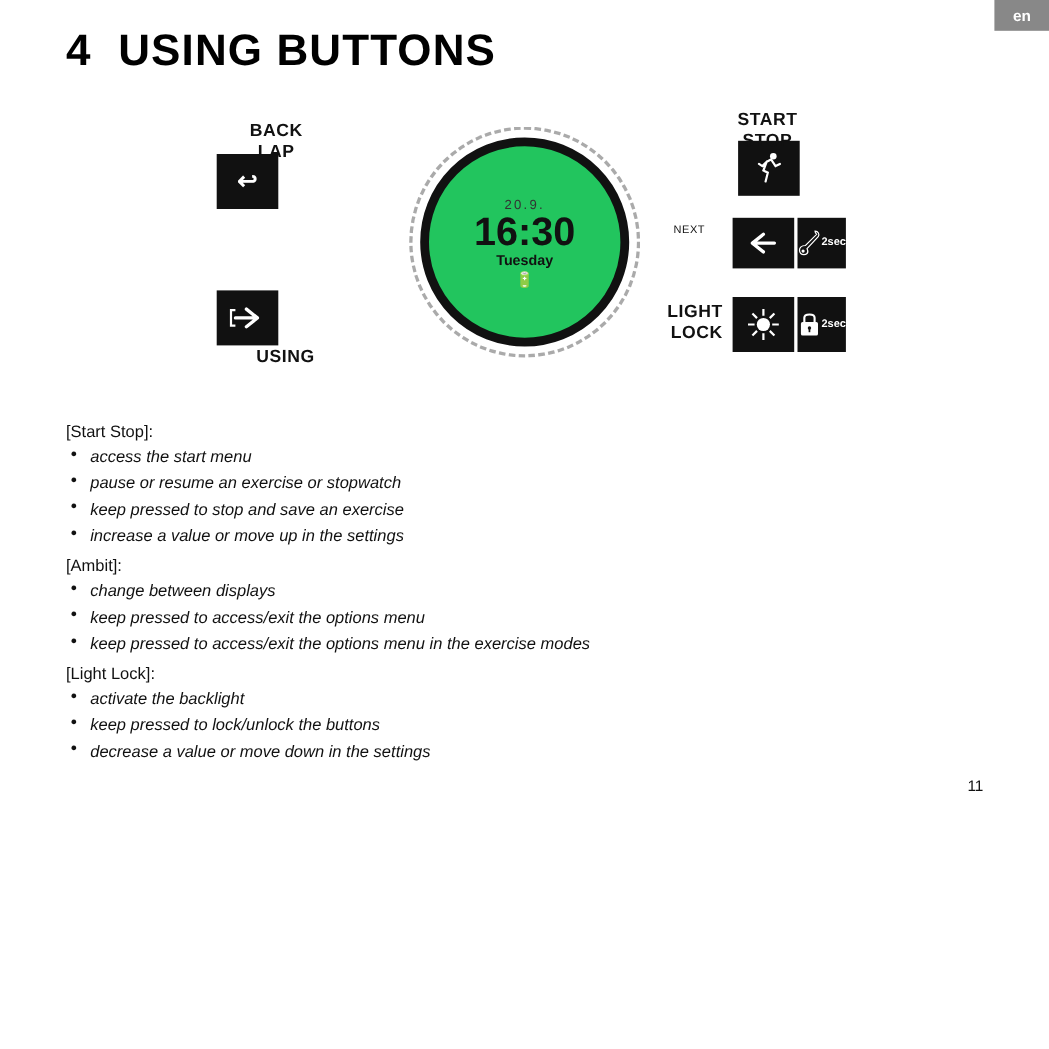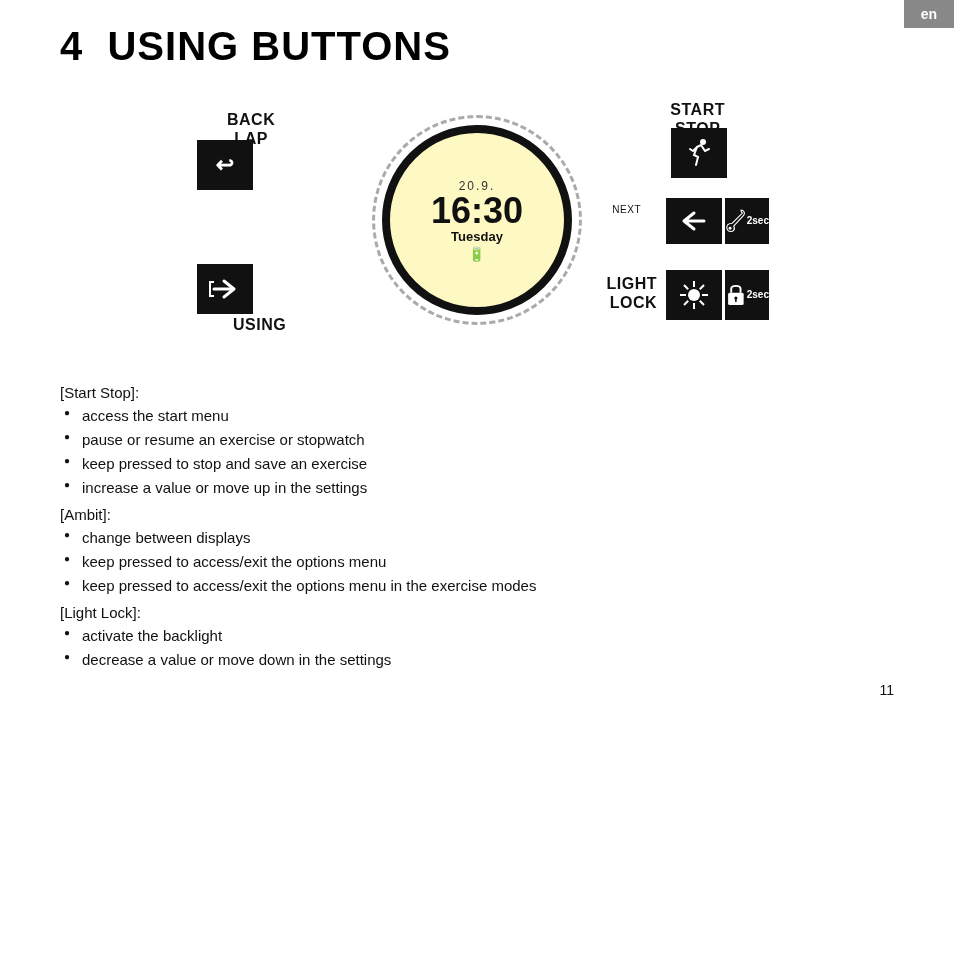--- a/index.html
+++ b/index.html
@@ -62,7 +62,7 @@
       height: 190px;
       border-radius: 50%;
       border: 8px solid #111;
-      background: #fef9c3;
+      background: #22c55e;
       display: flex;
       flex-direction: column;
       align-items: center;

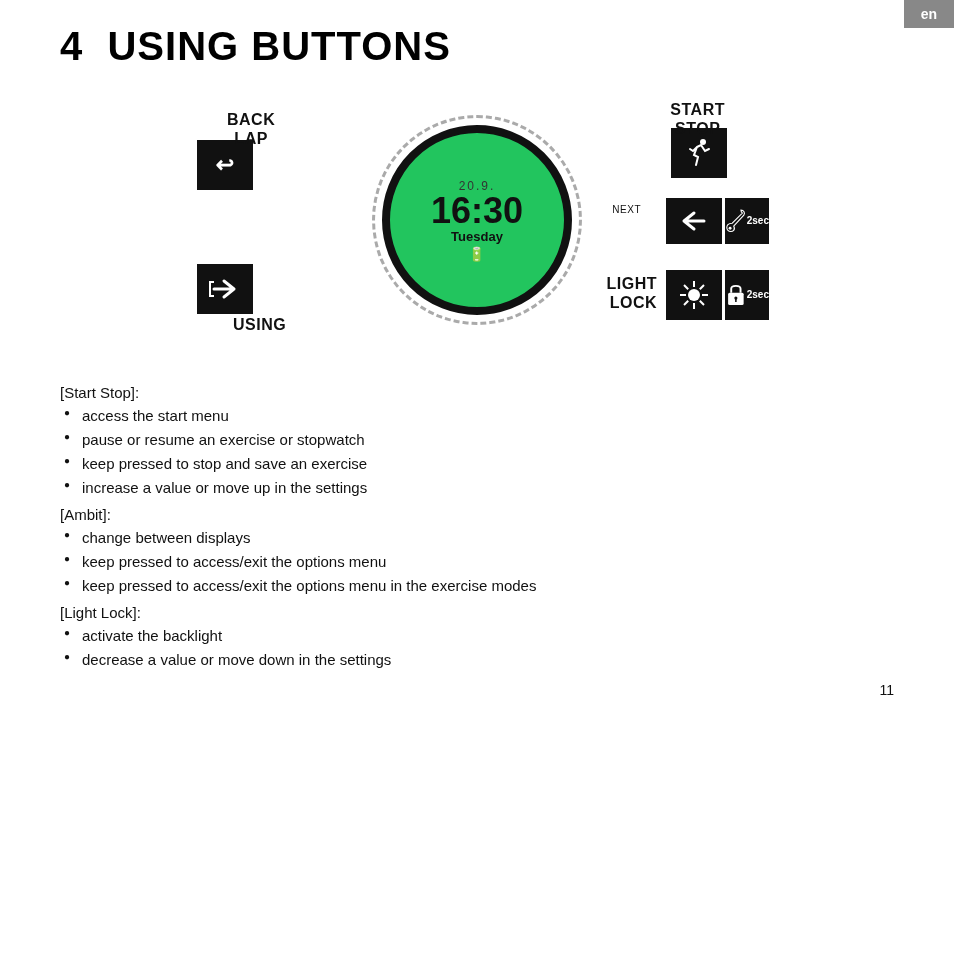--- a/index.html
+++ b/index.html
@@ -270,6 +270,7 @@
       position: relative;
       margin-bottom: 3px;
       line-height: 1.4;
+      font-style: italic;
     }
 
     .bullet-list li::before {

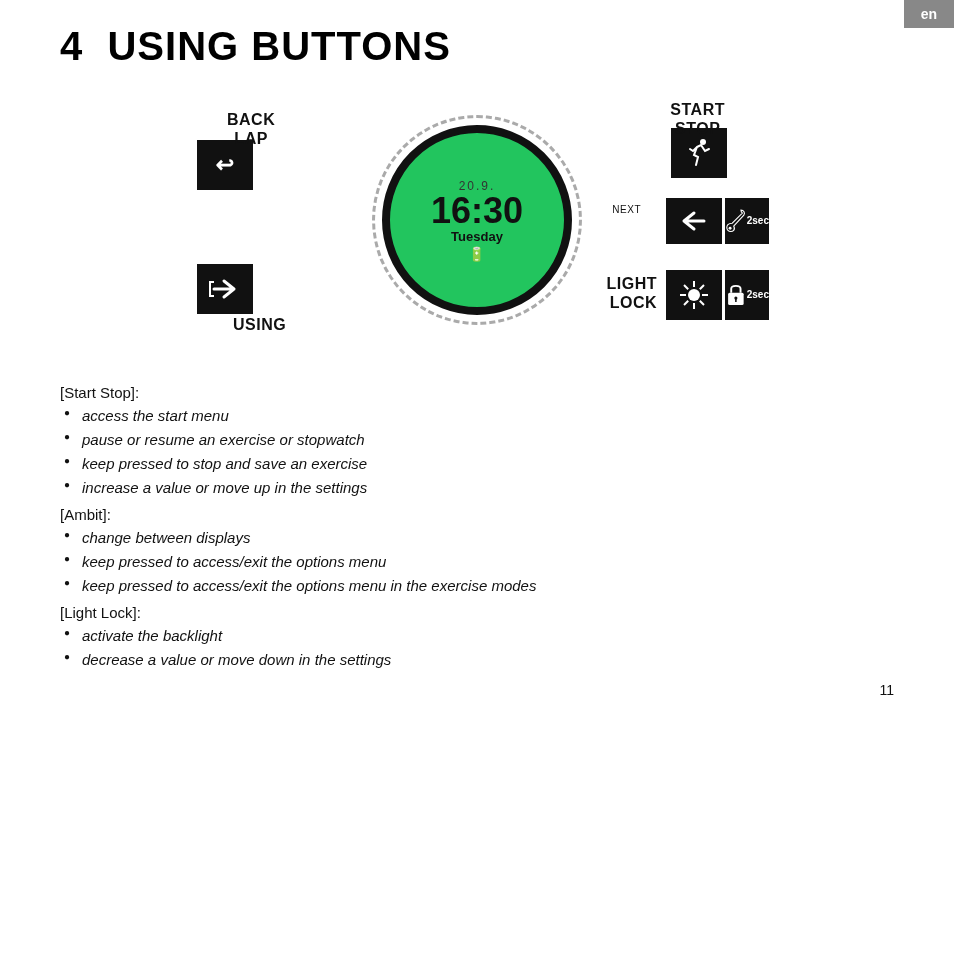--- a/index.html
+++ b/index.html
@@ -417,6 +417,7 @@
     <p class="section-header">[Light Lock]:</p>
     <ul class="bullet-list">
       <li>activate the backlight</li>
+      <li>keep pressed to lock/unlock the buttons</li>
       <li>decrease a value or move down in the settings</li>
     </ul>
 

